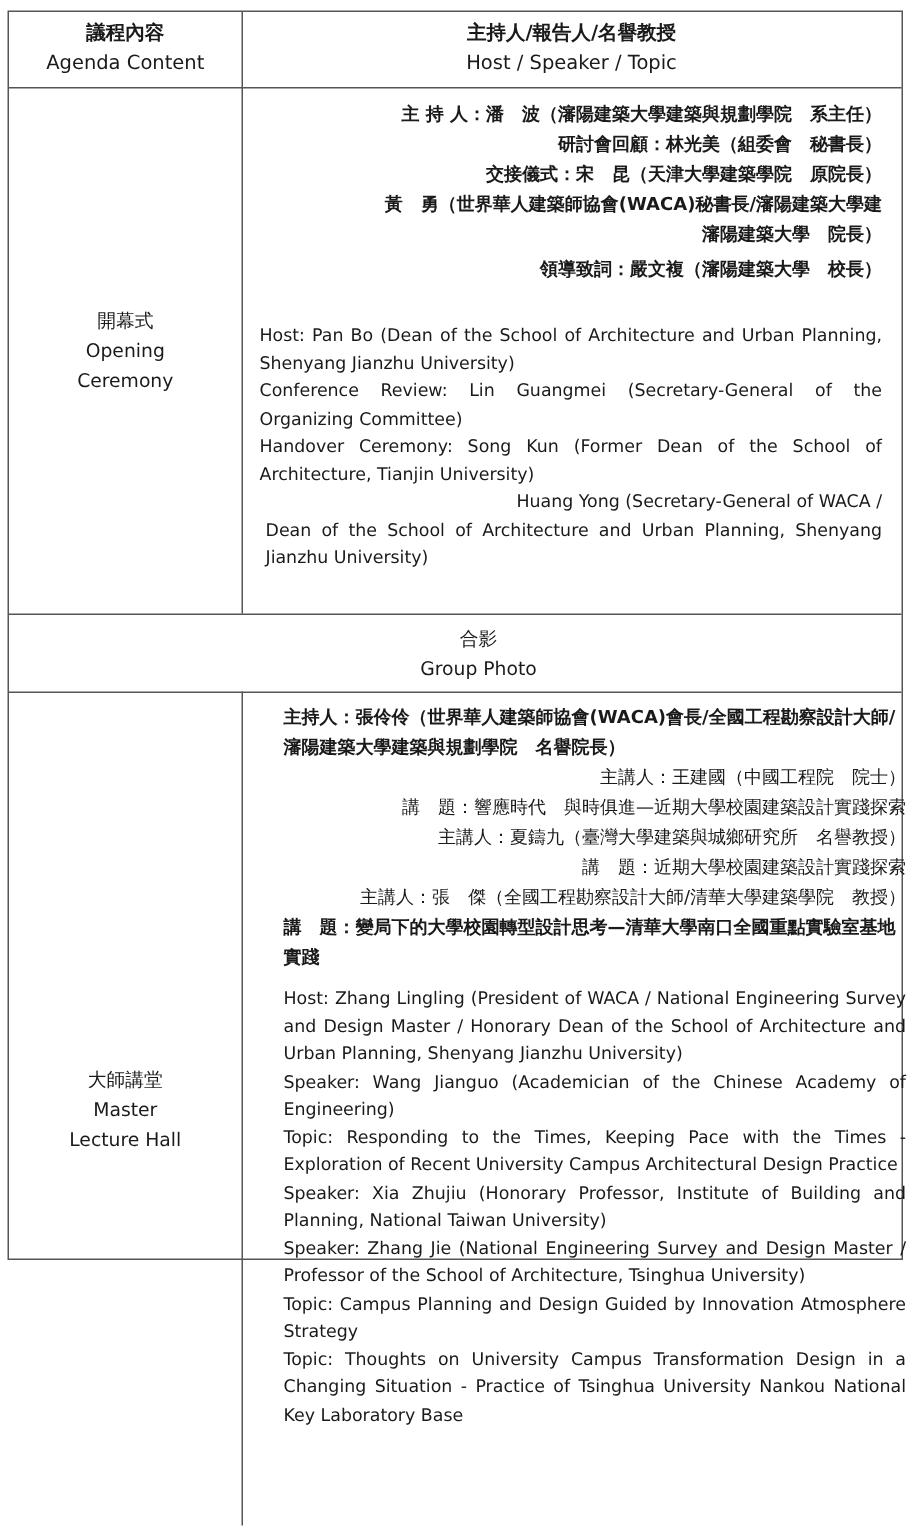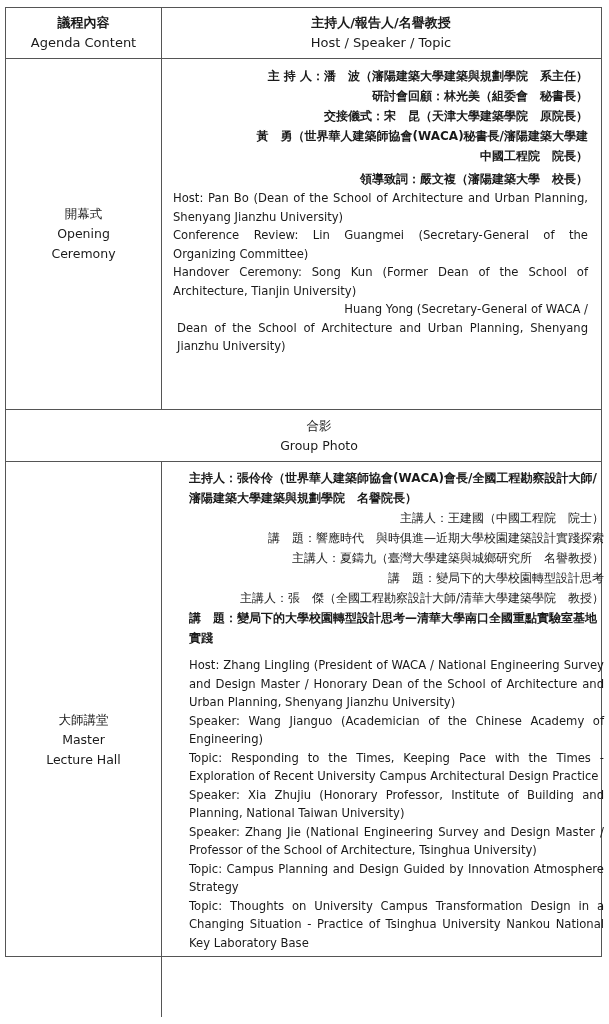--- a/index.html
+++ b/index.html
@@ -5,7 +5,7 @@
     html, body { margin: 0; padding: 0; background: #ffffff; }
     body { width: 609px; height: 1024px; position: relative; overflow: hidden;
            font-family: "DejaVu Sans", sans-serif; color: #1a1a1a; }
-    .tbl { position: absolute; left: 5px; top: 7px; width: 597px; height: 950px;
+    .tbl { position: absolute; left: 5px; top: 7px; width: 597px; height: 833px;
            border: 1.5px solid #555; box-sizing: border-box; }
     .hline { position: absolute; left: 0; right: 0; height: 0; border-top: 1.5px solid #555; }
     .vline { position: absolute; width: 0; border-left: 1.5px solid #555; }

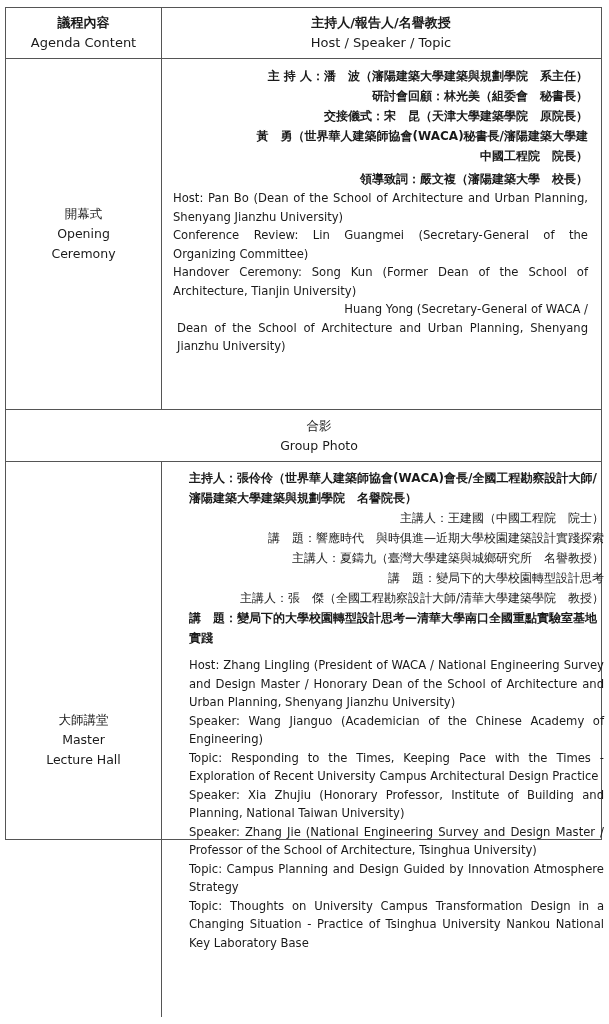--- a/index.html
+++ b/index.html
@@ -53,7 +53,7 @@
     <div class="zh b">研討會回顧：林光美（組委會　秘書長）</div>
     <div class="zh b">交接儀式：宋　昆（天津大學建築學院　原院長）</div>
     <div class="zh b">　　　　　黃　勇（世界華人建築師協會(WACA)秘書長/瀋陽建築大學建</div>
-    <div class="zh b">中國工程院　院長）</div>
+    <div class="zh b">瀋陽建築大學　院長）</div>
     <div class="zh b" style="margin-top:3px">領導致詞：嚴文複（瀋陽建築大學　校長）</div>
     <div class="en" style="margin-top:0">
       <p>Host: Pan Bo (Dean of the School of Architecture and Urban Planning, Shenyang Jianzhu University)</p>

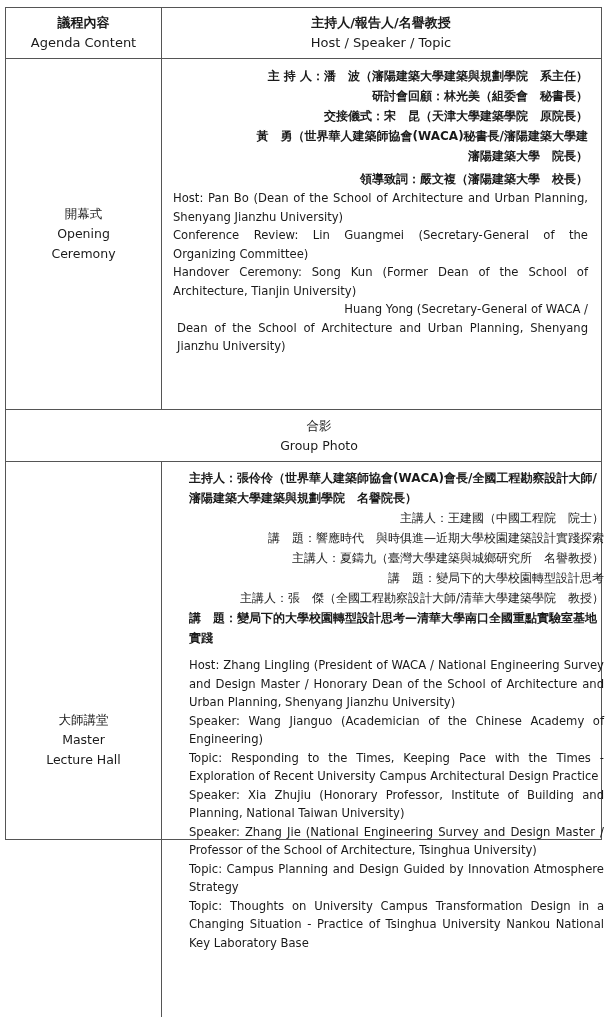--- a/index.html
+++ b/index.html
@@ -55,7 +55,7 @@
     <div class="zh b">　　　　　黃　勇（世界華人建築師協會(WACA)秘書長/瀋陽建築大學建</div>
     <div class="zh b">瀋陽建築大學　院長）</div>
     <div class="zh b" style="margin-top:3px">領導致詞：嚴文複（瀋陽建築大學　校長）</div>
-    <div class="en" style="margin-top:0">
+    <div class="en" style="margin-top:25px">
       <p>Host: Pan Bo (Dean of the School of Architecture and Urban Planning, Shenyang Jianzhu University)</p>
       <p>Conference Review: Lin Guangmei (Secretary-General of the Organizing Committee)</p>
       <p>Handover Ceremony: Song Kun (Former Dean of the School of Architecture, Tianjin University)</p>

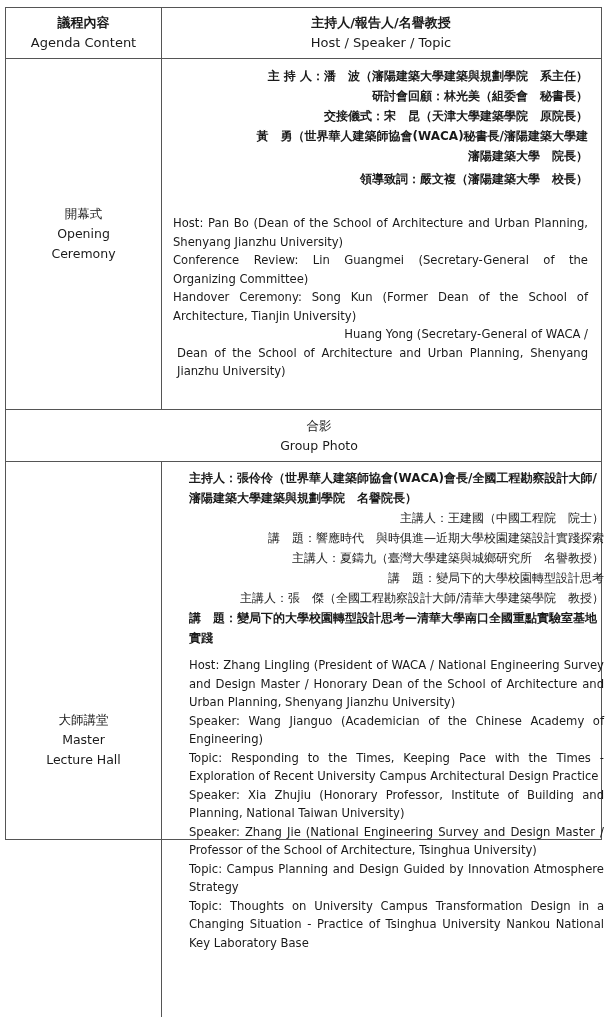--- a/index.html
+++ b/index.html
@@ -79,7 +79,7 @@
     <div class="zh">主講人：王建國（中國工程院　院士）</div>
     <div class="zh">講　題：響應時代　與時俱進—近期大學校園建築設計實踐探索</div>
     <div class="zh">主講人：夏鑄九（臺灣大學建築與城鄉研究所　名譽教授）</div>
-    <div class="zh">講　題：變局下的大學校園轉型設計思考</div>
+    <div class="zh">講　題：近期大學校園建築設計實踐探索</div>
     <div class="zh">主講人：張　傑（全國工程勘察設計大師/清華大學建築學院　教授）</div>
     <div class="zh-wrap" style="font-weight:bold">講　題：變局下的大學校園轉型設計思考—清華大學南口全國重點實驗室基地實踐</div>
     <div class="en" style="margin-top:8px">

